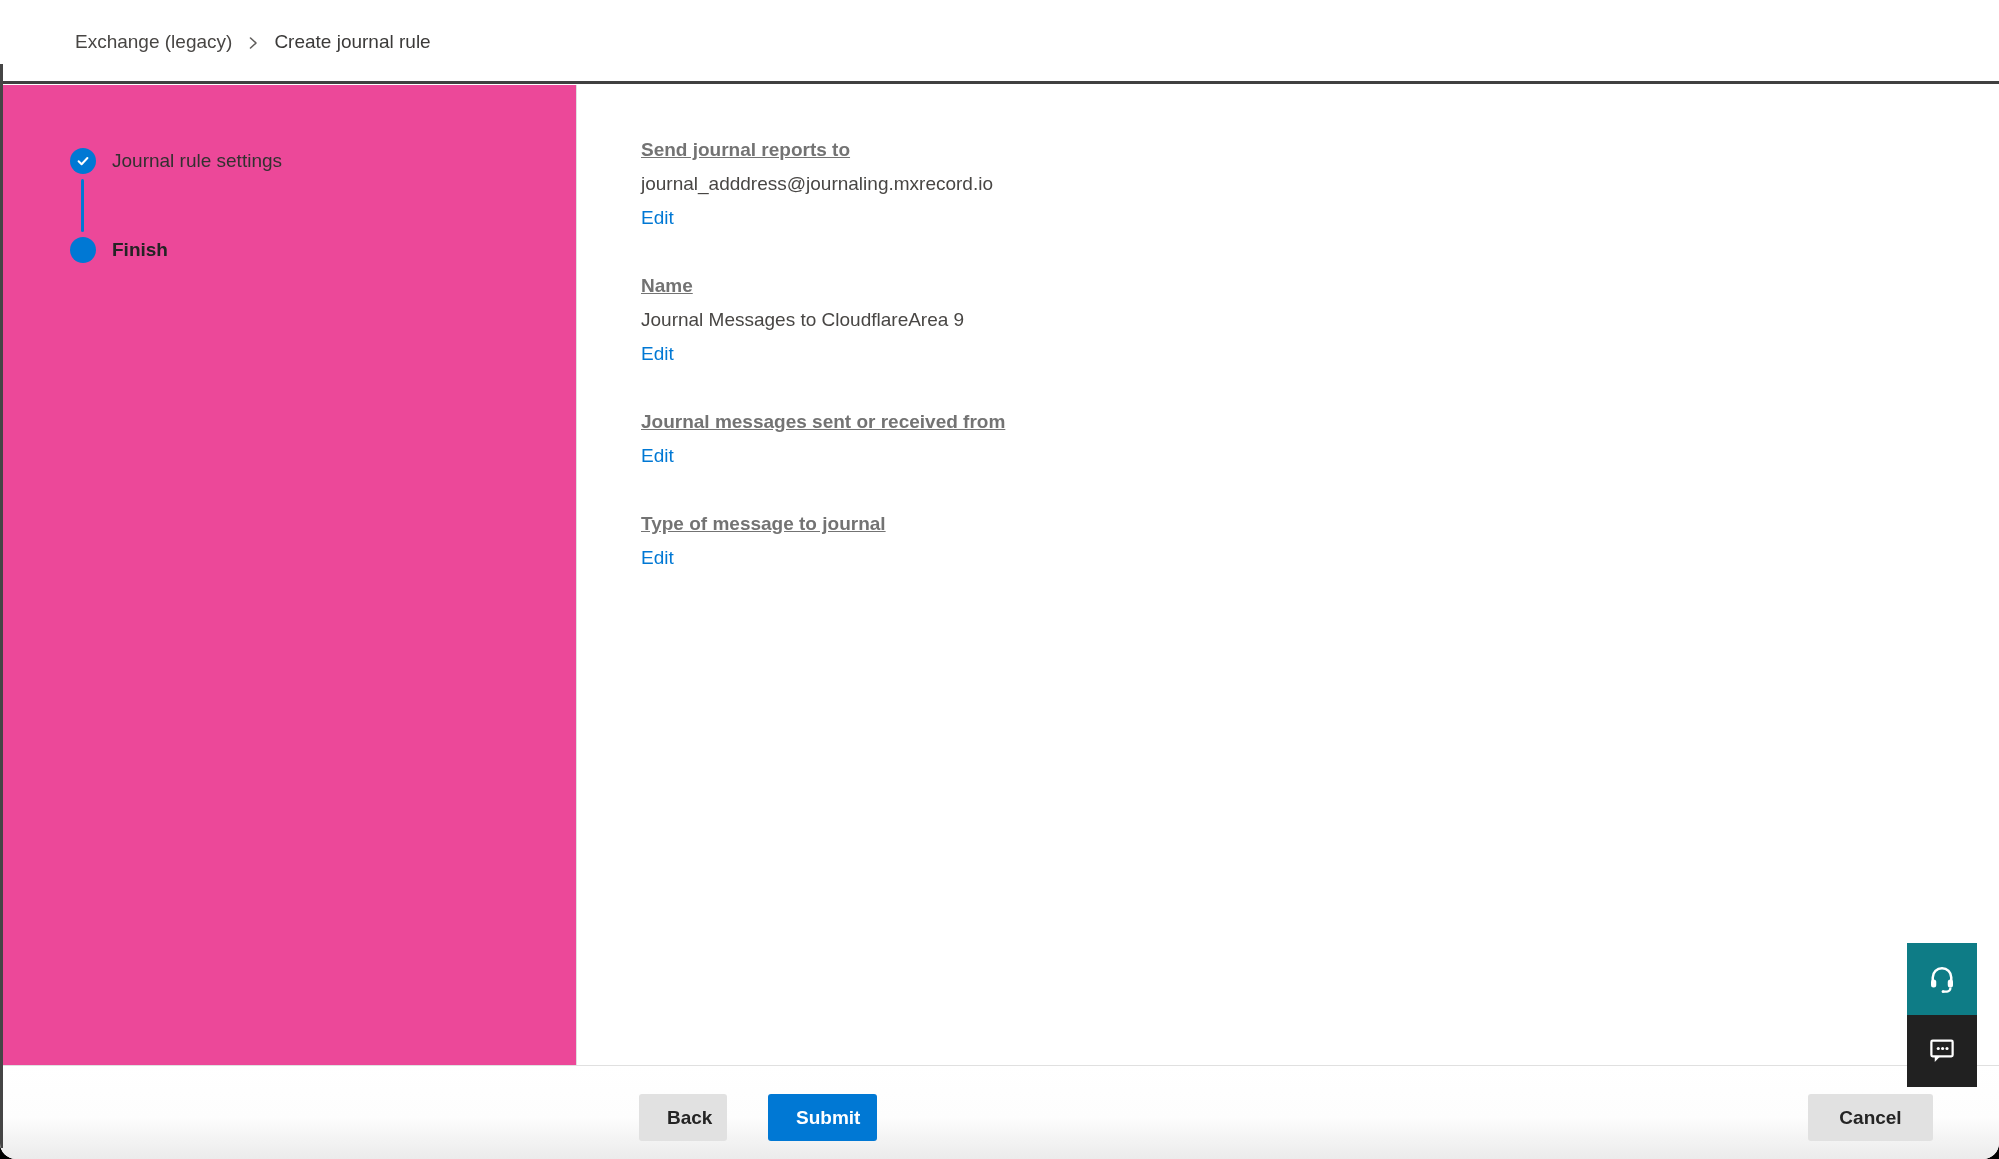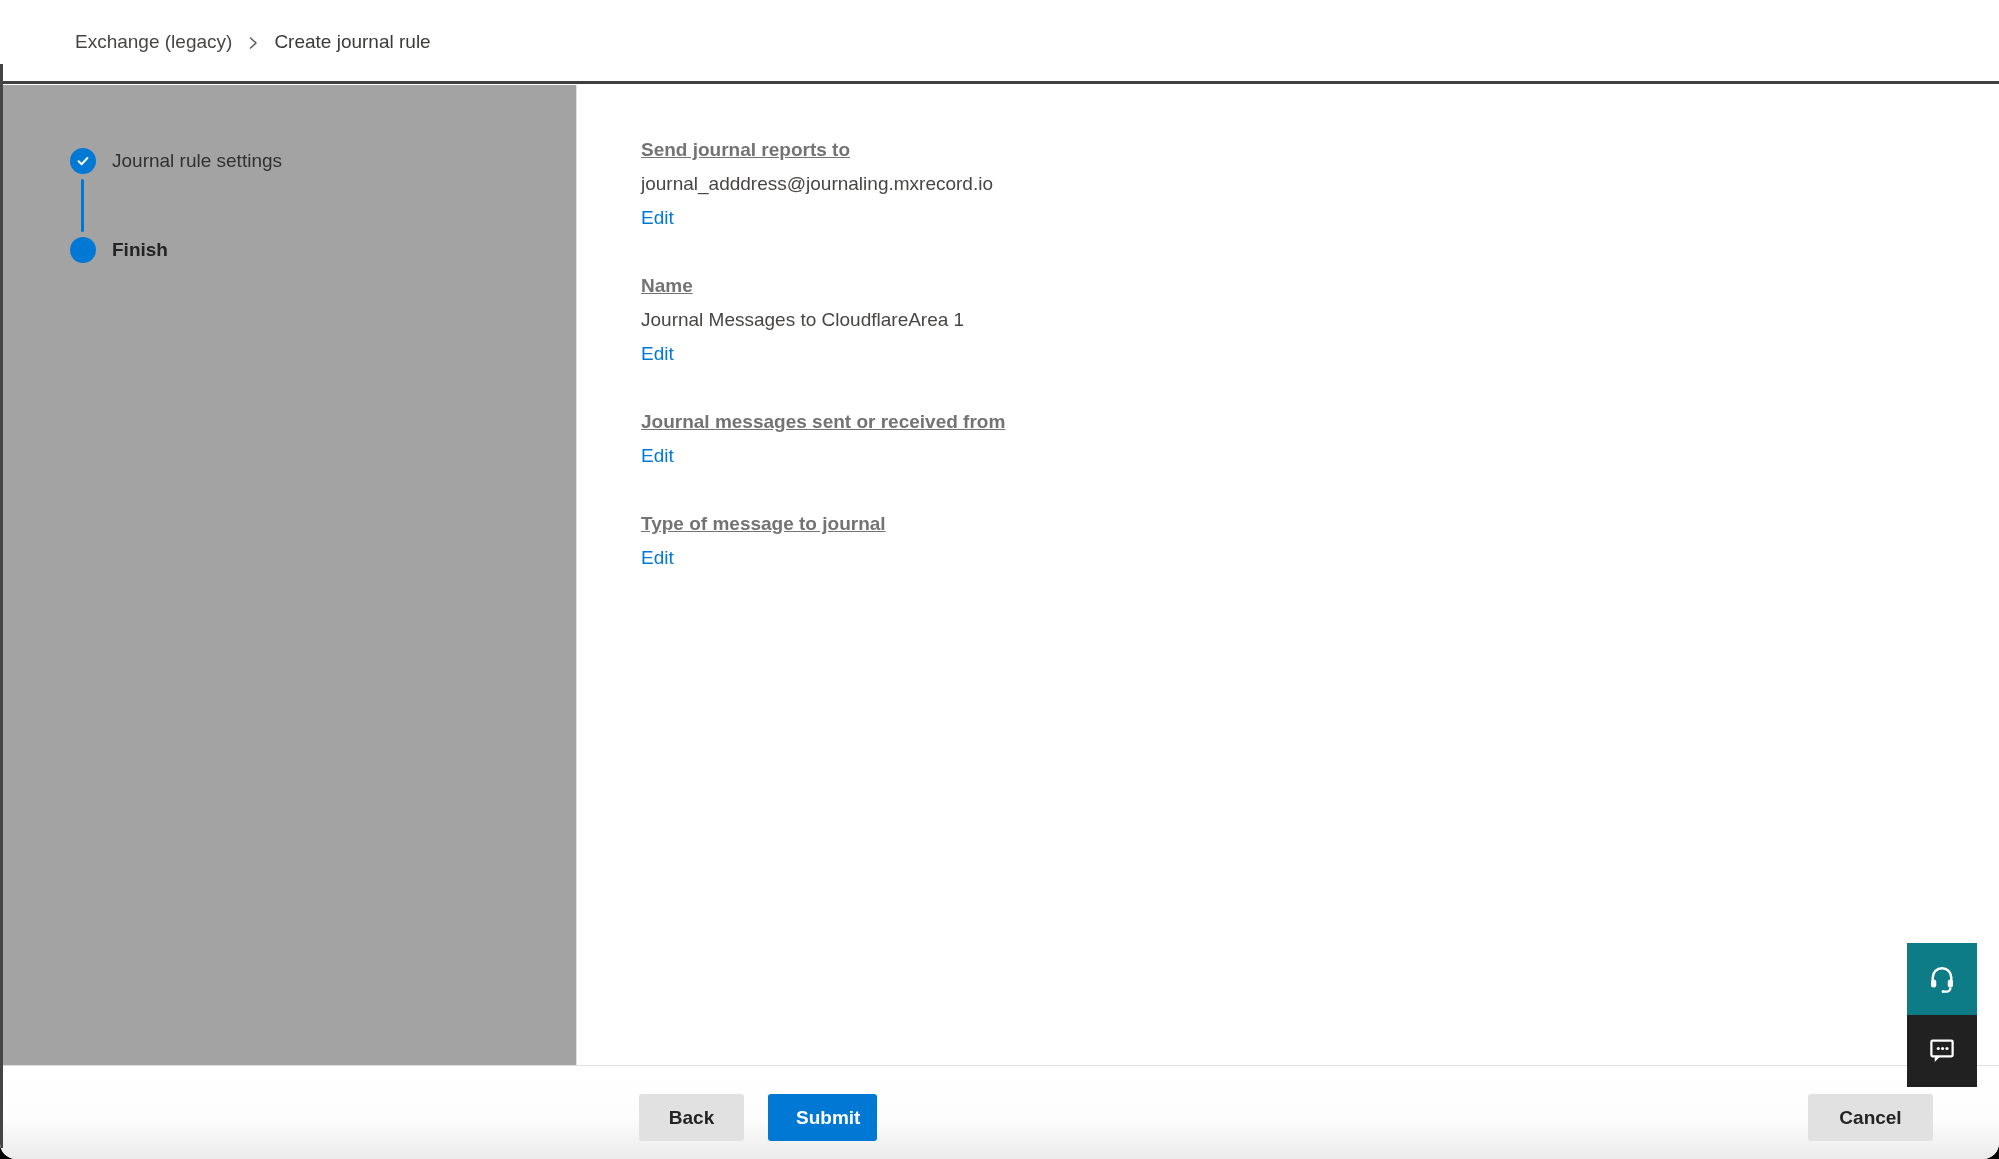--- a/index.html
+++ b/index.html
@@ -54,7 +54,7 @@
     position: absolute;
     left: 0; top: 85px;
     width: 577px; height: 980px;
-    background: #a3a3a3;
+    background: #ec4899;
     border-right: 1px solid #e0e0e0;
   }
   .step-row {

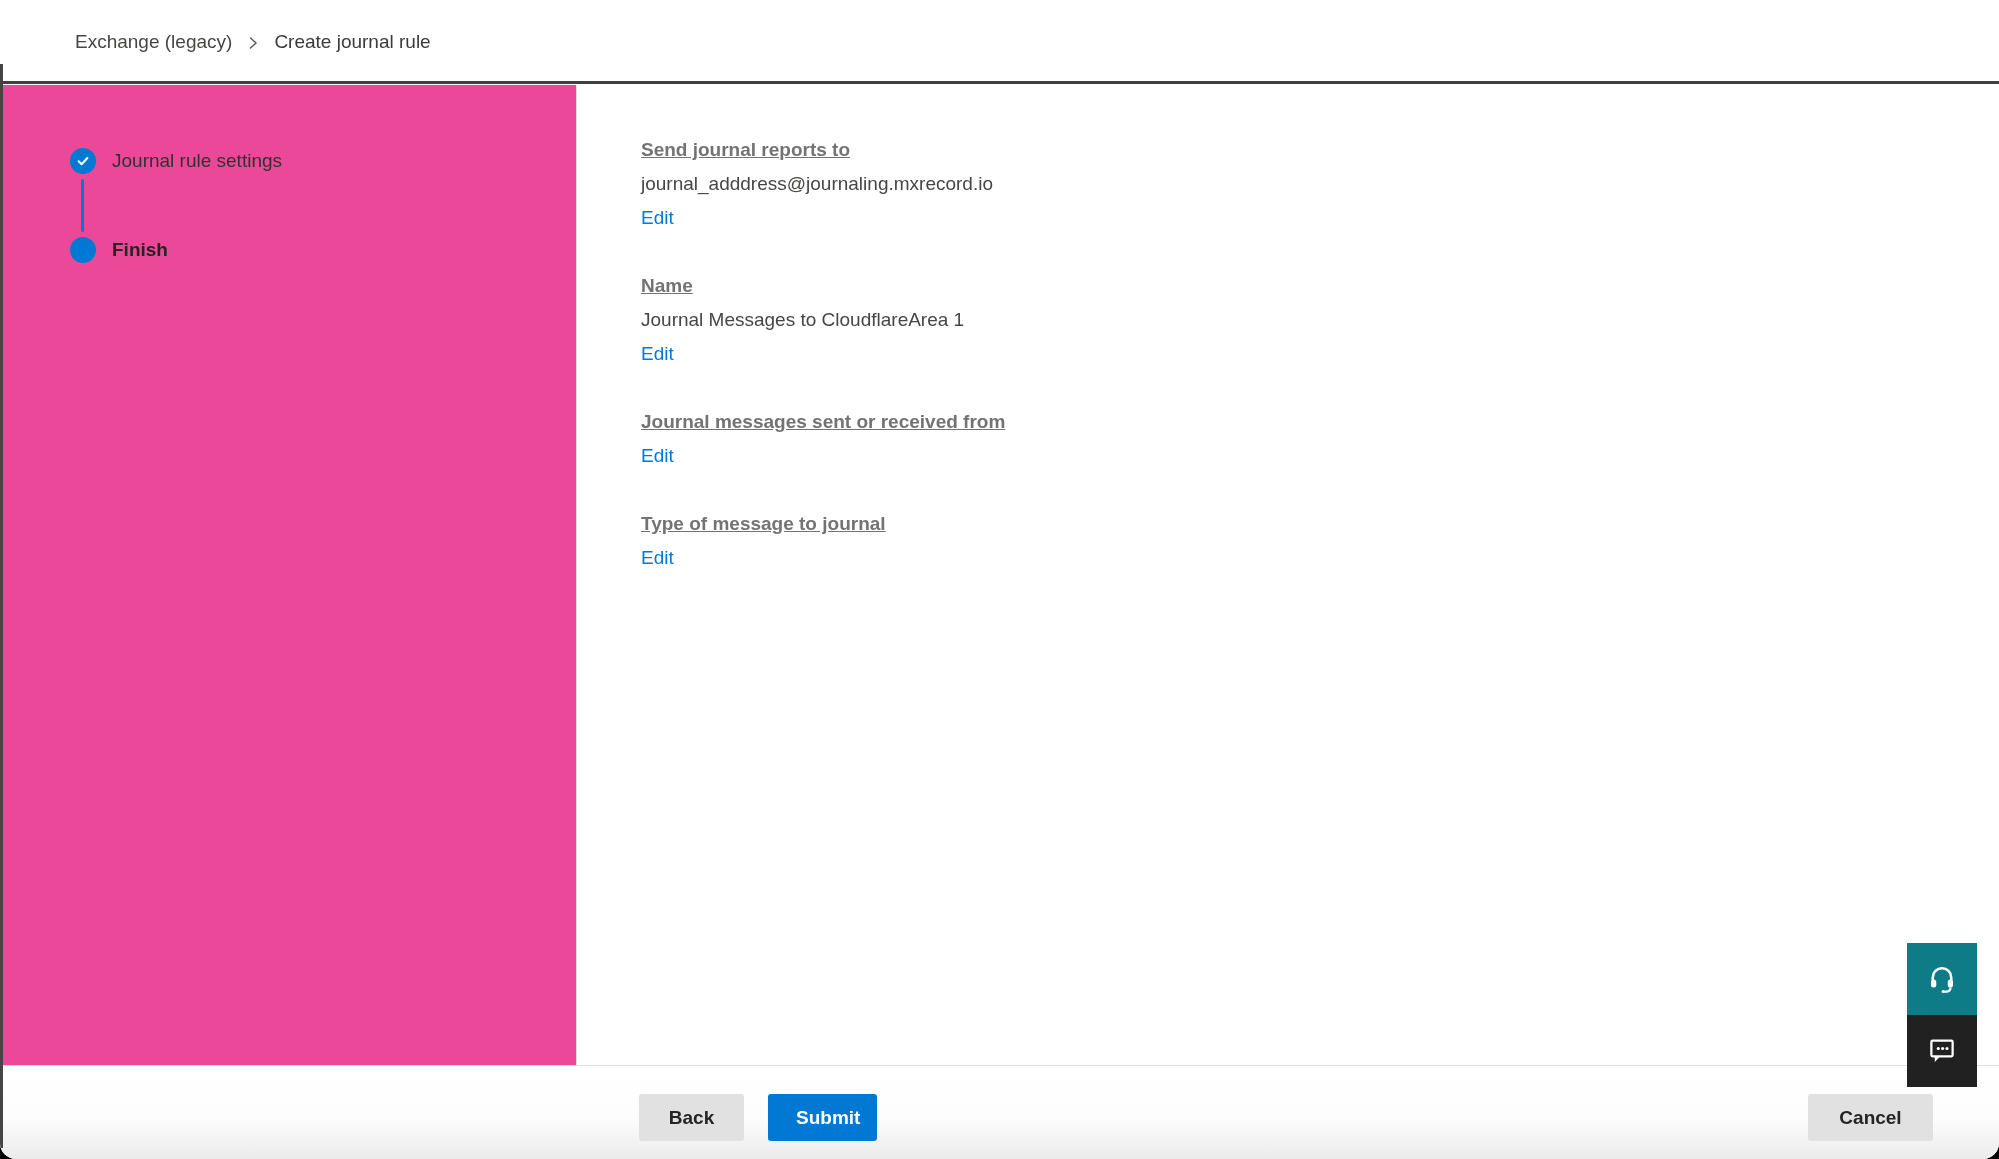--- a/index.html
+++ b/index.html
@@ -212,7 +212,7 @@
 
     <div class="section">
       <div class="section-label">Name</div>
-      <div class="section-value">Journal Messages to CloudflareArea 1</div>
+      <div class="section-value">Journal Messages to CloudflareArea 9</div>
       <a class="edit-link">Edit</a>
     </div>
 

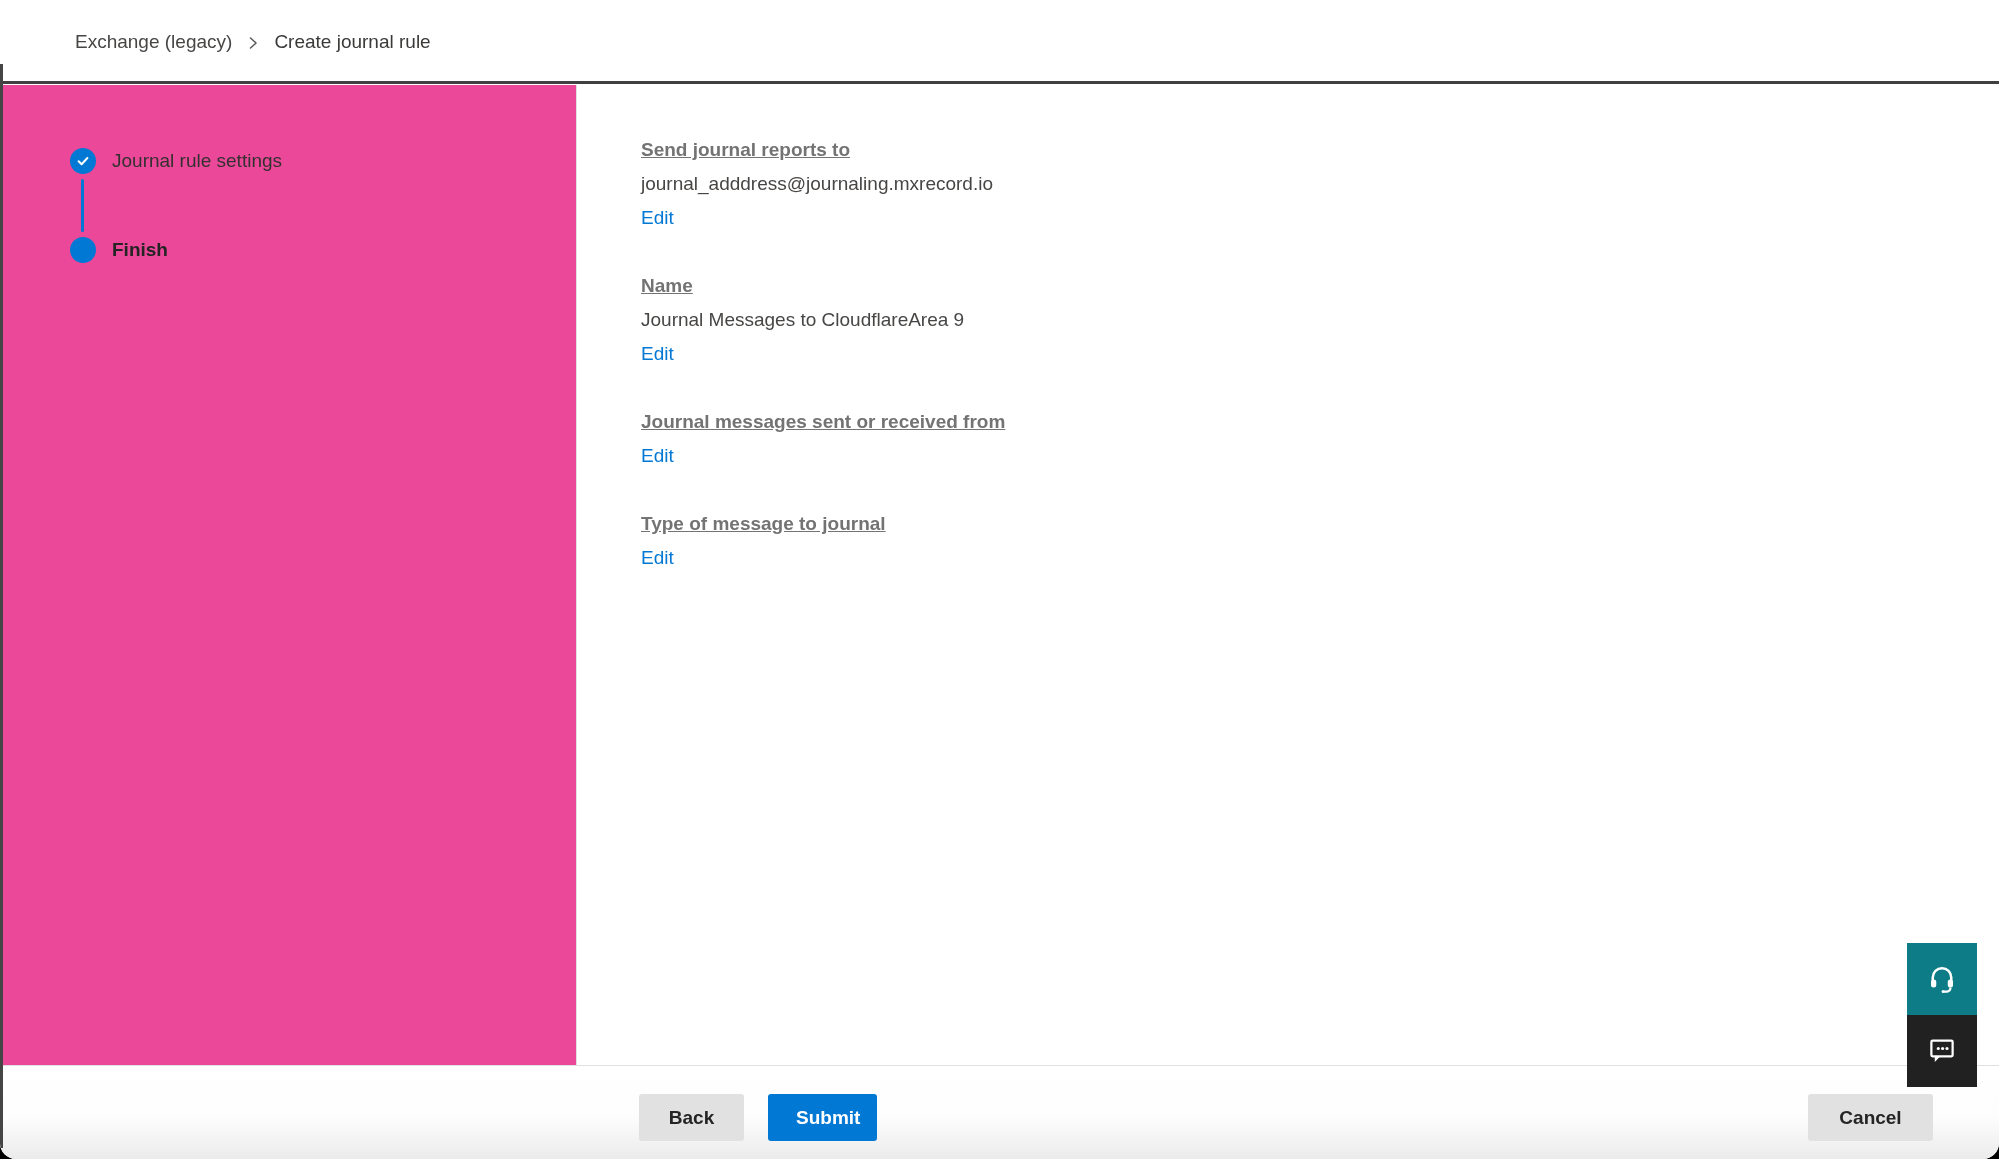--- a/index.html
+++ b/index.html
@@ -146,7 +146,7 @@
   }
   .btn-neutral { background: #e1e1e1; color: #242424; }
   .btn-primary { background: #0078d4; color: #ffffff; }
-  .btn-back   { left: 639px; width: 105px; }
+  .btn-back   { left: 639px; width: 88px; }
   .btn-submit { left: 768px; width: 109px; }
   .btn-cancel { left: 1808px; width: 125px; }
   

